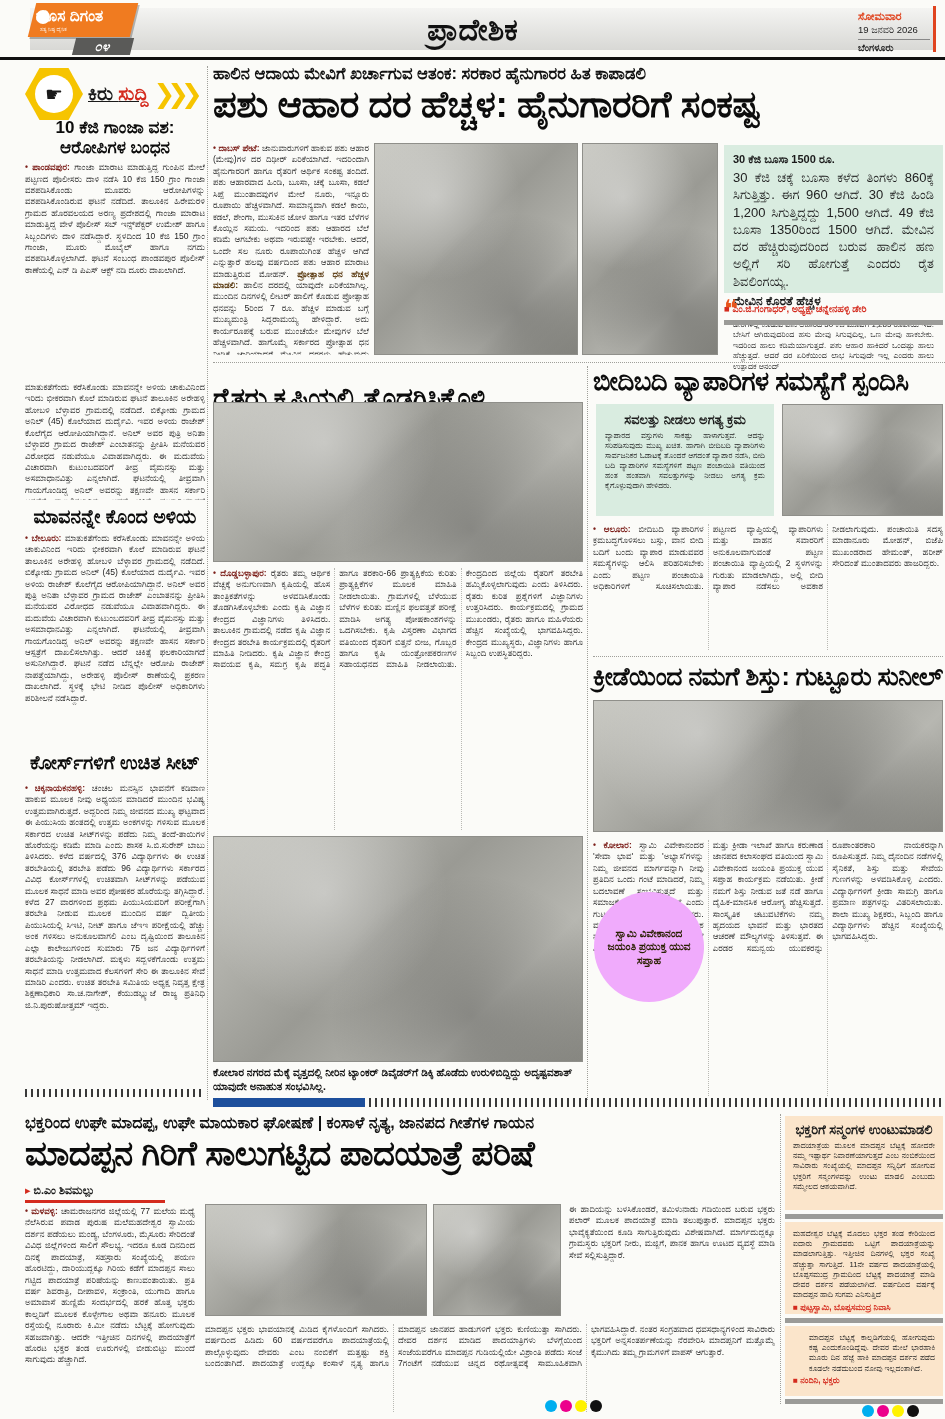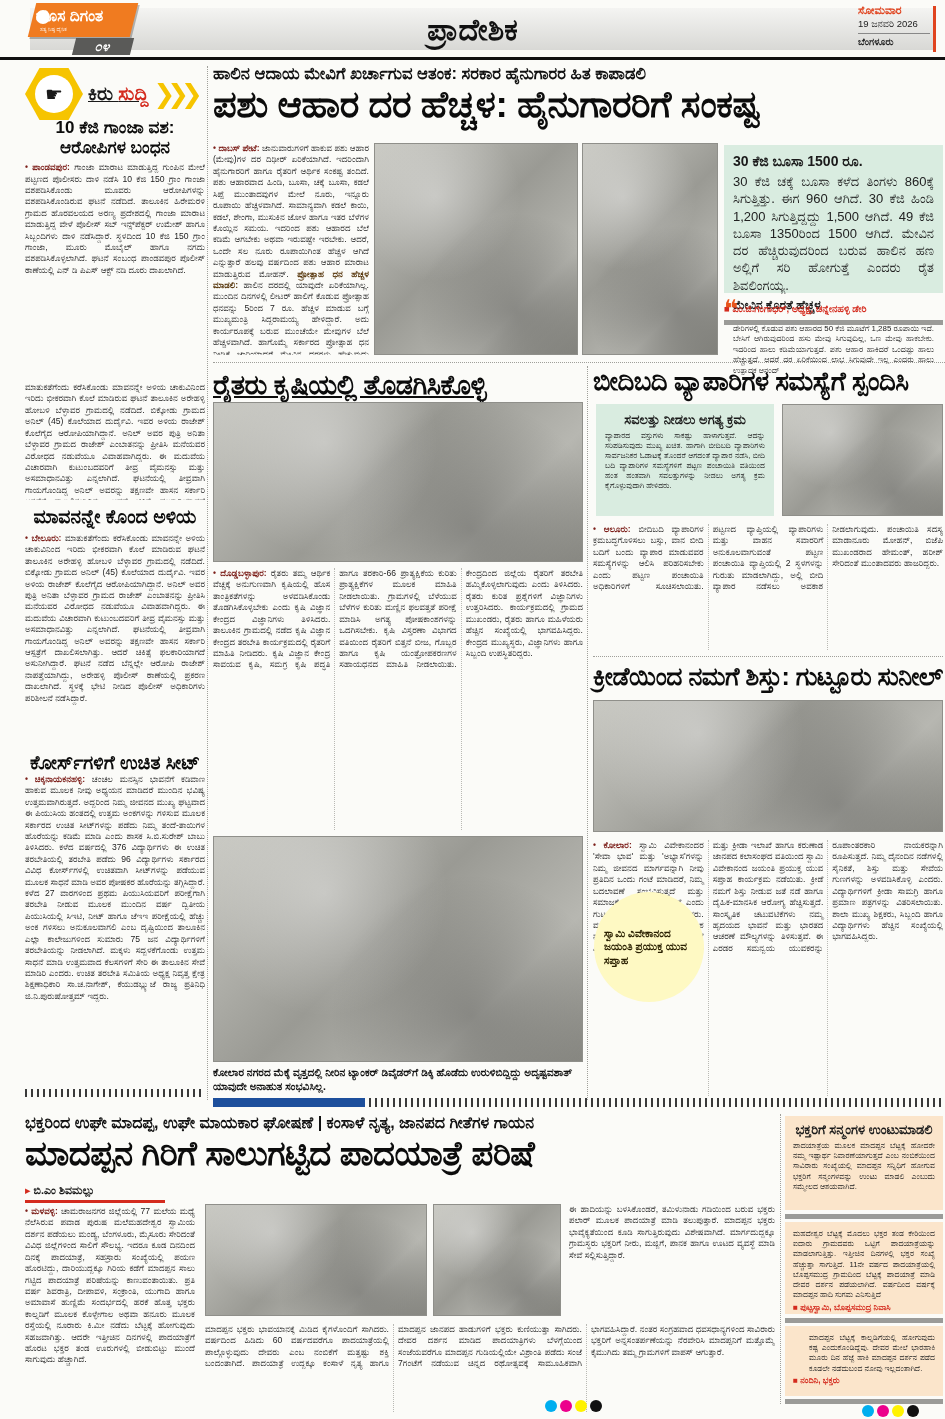--- a/index.html
+++ b/index.html
@@ -55,7 +55,7 @@
   <div class="abs" style="left:36px;top:10px;width:14px;height:14px;border-radius:50%;background:#fff;"></div>
   <div class="abs num-skew" style="left:74px;top:38px;width:58px;height:17px;font-weight:800;font-size:13px;line-height:17px;">೦೪</div>
 
-  <div class="abs" style="left:858px;top:4px;width:72px;text-align:left;">
+  <div class="abs" style="left:858px;top:10px;width:72px;text-align:left;">
     <div style="color:#e0441f;font-weight:800;font-size:11px;">ಸೋಮವಾರ</div>
     <div style="font-size:9.5px;color:#222;margin-top:1px;">19 ಜನವರಿ 2026</div>
     <div style="border-top:1px solid #888;margin-top:3px;padding-top:2px;font-size:9.5px;font-weight:700;color:#222;">ಬೆಂಗಳೂರು</div>

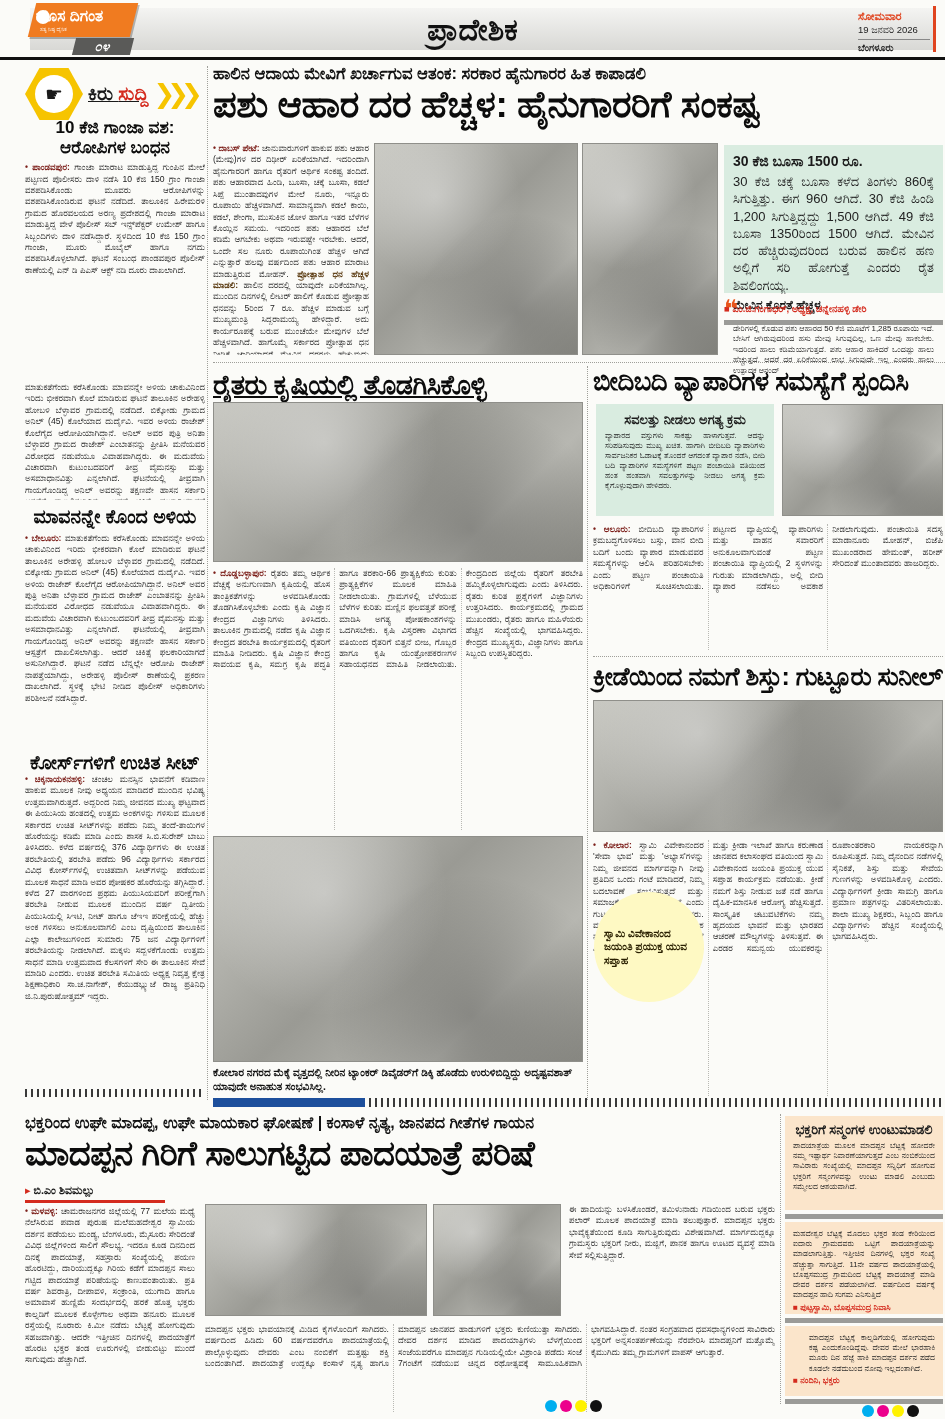--- a/index.html
+++ b/index.html
@@ -115,7 +115,7 @@
   <div class="abs photo" style="left:582px;top:143px;width:136px;height:212px;"></div>
 
   <div class="abs greenbox" style="left:724px;top:145px;width:219px;height:148px;">
-    <div style="font-size:14px;font-weight:800;">30 ಕೆಜಿ ಬೂಸಾ 1500 ರೂ.</div>
+    <div style="font-size:11px;font-weight:800;">30 ಕೆಜಿ ಬೂಸಾ 1500 ರೂ.</div>
     <div class="body-text jt" style="font-size:13px;margin-top:3px;">30 ಕೆಜಿ ಚಕ್ಕೆ ಬೂಸಾ ಕಳೆದ ತಿಂಗಳು 860ಕ್ಕೆ ಸಿಗುತ್ತಿತ್ತು. ಈಗ 960 ಆಗಿದೆ. 30 ಕೆಜಿ ಹಿಂಡಿ 1,200 ಸಿಗುತ್ತಿದ್ದದ್ದು 1,500 ಆಗಿದೆ. 49 ಕೆಜಿ ಬೂಸಾ 1350ರಿಂದ 1500 ಆಗಿದೆ. ಮೇವಿನ ದರ ಹೆಚ್ಚಿರುವುದರಿಂದ ಬರುವ ಹಾಲಿನ ಹಣ ಅಲ್ಲಿಗೆ ಸರಿ ಹೋಗುತ್ತೆ ಎಂದರು ರೈತ ಶಿವಲಿಂಗಯ್ಯ.</div>
     <div style="font-size:12px;font-weight:800;margin-top:4px;">ಮೇವಿನ ಕೊರತೆ ಹೆಚ್ಚಳ</div>
     <div class="body-text jt" style="font-size:7.9px;margin-top:12px;">ಡೇರಿಗಳಲ್ಲಿ ಕೊಡುವ ಪಶು ಆಹಾರದ 50 ಕೆಜಿ ಮೂಟೆಗೆ 1,285 ರೂಪಾಯಿ ಇದೆ. ಬೇಸಿಗೆ ಆಗಿರುವುದರಿಂದ ಹಸು ಮೇವು ಸಿಗುವುದಿಲ್ಲ, ಒಣ ಮೇವು ಹಾಕಬೇಕು. ಇದರಿಂದ ಹಾಲು ಕಡಿಮೆಯಾಗುತ್ತದೆ. ಪಶು ಆಹಾರ ಹಾಕಿದರೆ ಒಂದಷ್ಟು ಹಾಲು ಹೆಚ್ಚುತ್ತದೆ. ಆದರೆ ದರ ಏರಿಕೆಯಿಂದ ಲಾಭ ಸಿಗುವುದೇ ಇಲ್ಲ ಎಂದರು ಹಾಲು ಉತ್ಪಾದಕ ಆನಂದ್</div>

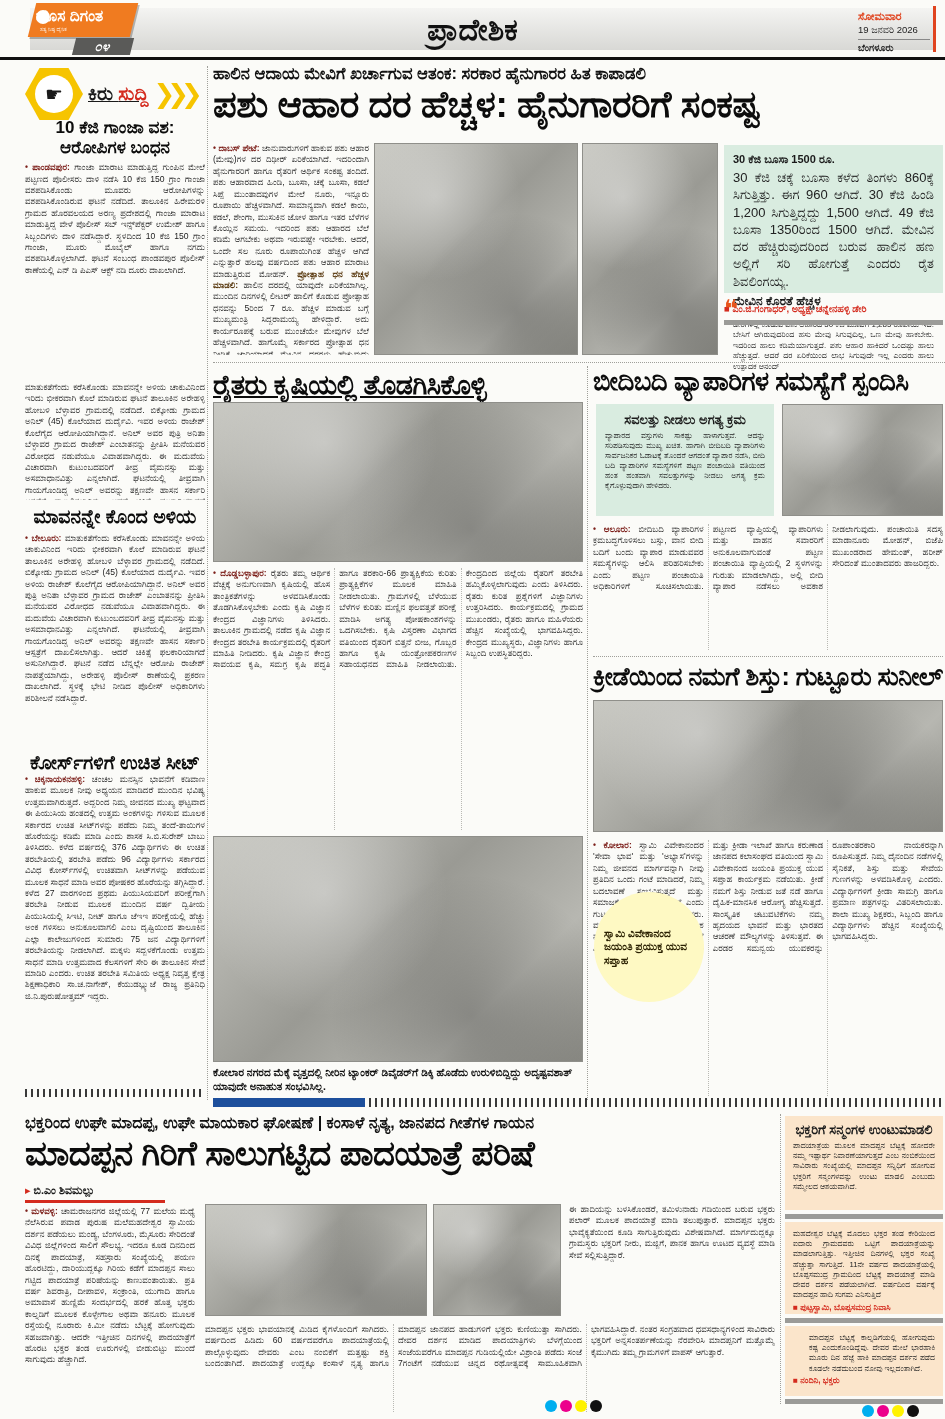--- a/index.html
+++ b/index.html
@@ -129,7 +129,7 @@
 
   <div class="abs dotline-h" style="left:213px;top:362px;width:732px;"></div>
 
-  <div class="abs headline" style="left:213px;top:371px;width:370px;font-size:27px;text-decoration:underline;">ರೈತರು ಕೃಷಿಯಲ್ಲಿ ತೊಡಗಿಸಿಕೊಳ್ಳಿ</div>
+  <div class="abs headline" style="left:213px;top:384px;width:370px;font-size:27px;">ರೈತರು ಕೃಷಿಯಲ್ಲಿ ತೊಡಗಿಸಿಕೊಳ್ಳಿ</div>
   <div class="abs photo" style="left:213px;top:402px;width:370px;height:160px;"></div>
   <div class="abs body-text jt cols3" style="left:213px;top:568px;width:370px;height:262px;">
     <span class="lead-in">• ದೊಡ್ಡಬಳ್ಳಾಪುರ:</span>

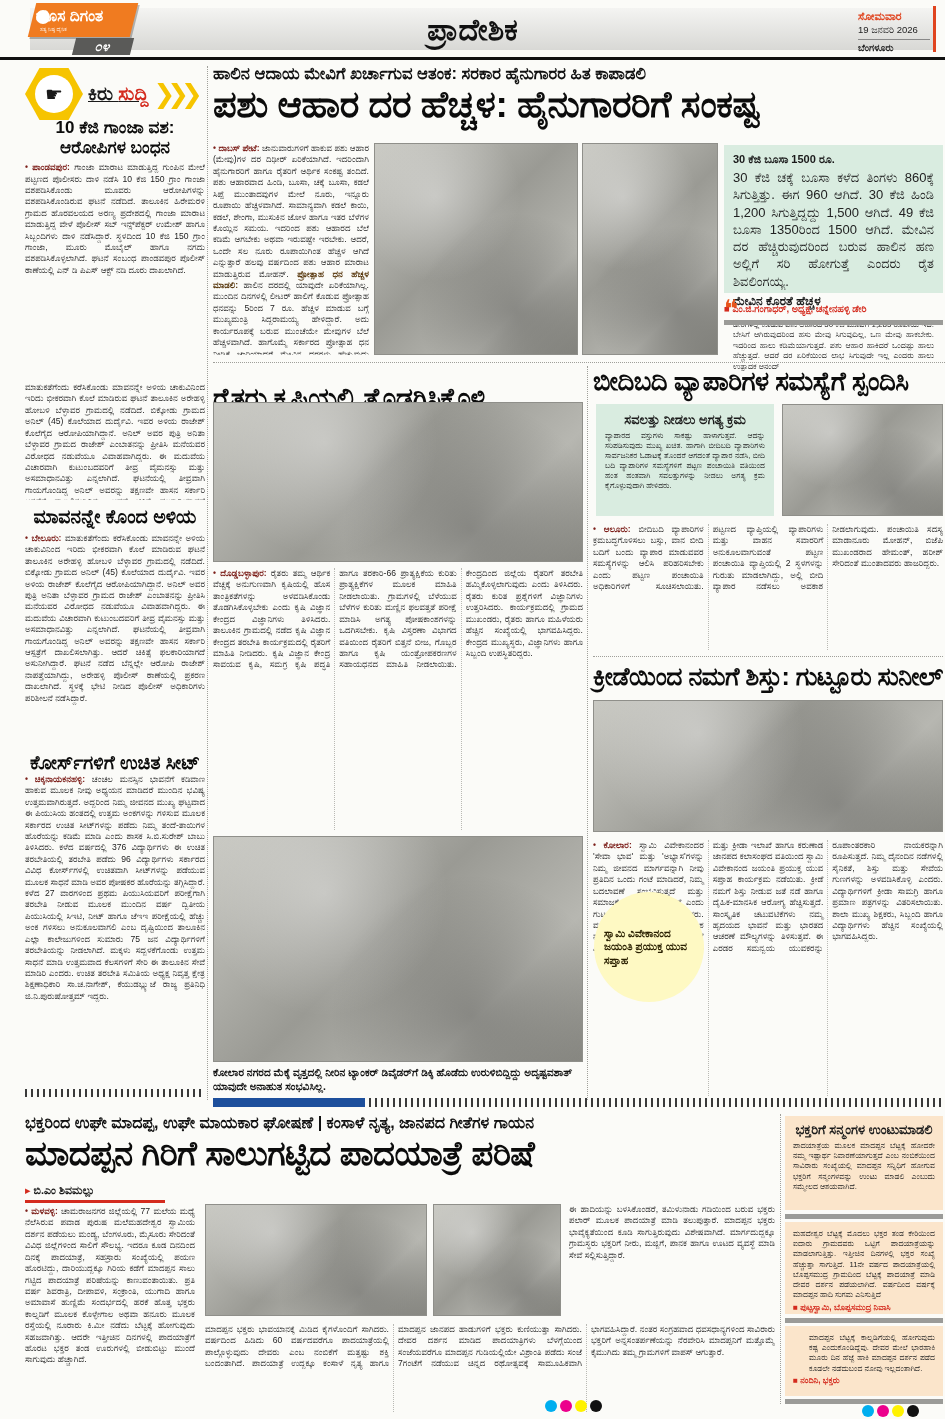--- a/index.html
+++ b/index.html
@@ -95,7 +95,7 @@
 
   <div class="abs" style="left:25px;top:752px;width:180px;">
     <div class="side-head" style="font-size:19px;">ಕೋರ್ಸ್‌ಗಳಿಗೆ ಉಚಿತ ಸೀಟ್</div>
-    <div class="body-text jt" style="margin-top:0;height:300px;">
+    <div class="body-text jt" style="margin-top:9px;height:300px;">
       <span class="lead-in">• ಚಿಕ್ಕನಾಯಕನಹಳ್ಳಿ:</span>
       <span>ಚಂಚಲ ಮನಸ್ಸಿನ ಭಾವನೆಗೆ ಕಡಿವಾಣ ಹಾಕುವ ಮೂಲಕ ನೀವು ಅಧ್ಯಯನ ಮಾಡಿದರೆ ಮುಂದಿನ ಭವಿಷ್ಯ ಉತ್ತಮವಾಗಿರುತ್ತದೆ. ಅದ್ದರಿಂದ ನಿಮ್ಮ ಜೀವನದ ಮುಖ್ಯ ಘಟ್ಟವಾದ ಈ ಪಿಯುಸಿಯ ಹಂತದಲ್ಲಿ ಉತ್ತಮ ಅಂಕಗಳನ್ನು ಗಳಿಸುವ ಮೂಲಕ ಸರ್ಕಾರದ ಉಚಿತ ಸೀಟ್‌ಗಳನ್ನು ಪಡೆದು ನಿಮ್ಮ ತಂದೆ-ತಾಯಿಗಳ ಹೊರೆಯನ್ನು ಕಡಿಮೆ ಮಾಡಿ ಎಂದು ಶಾಸಕ ಸಿ.ಬಿ.ಸುರೇಶ್ ಬಾಬು ತಿಳಿಸಿದರು. ಕಳೆದ ವರ್ಷದಲ್ಲಿ 376 ವಿದ್ಯಾರ್ಥಿಗಳು ಈ ಉಚಿತ ತರಬೇತಿಯಲ್ಲಿ ತರಬೇತಿ ಪಡೆದು 96 ವಿದ್ಯಾರ್ಥಿಗಳು ಸರ್ಕಾರದ ವಿವಿಧ ಕೋರ್ಸ್‌ಗಳಲ್ಲಿ ಉಚಿತವಾಗಿ ಸೀಟ್‌ಗಳನ್ನು ಪಡೆಯುವ ಮೂಲಕ ಸಾಧನೆ ಮಾಡಿ ಅವರ ಪೋಷಕರ ಹೊರೆಯನ್ನು ತಗ್ಗಿಸಿದ್ದಾರೆ. ಕಳೆದ 27 ವಾರಗಳಿಂದ ಪ್ರಥಮ ಪಿಯುಸಿಯವರಿಗೆ ಪರೀಕ್ಷೆಗಾಗಿ ತರಬೇತಿ ನೀಡುವ ಮೂಲಕ ಮುಂದಿನ ವರ್ಷ ದ್ವಿತೀಯ ಪಿಯುಸಿಯಲ್ಲಿ ಸಿಇಟಿ, ನೀಟ್ ಹಾಗೂ ಜೆಇಇ ಪರೀಕ್ಷೆಯಲ್ಲಿ ಹೆಚ್ಚು ಅಂಕ ಗಳಿಸಲು ಅನುಕೂಲವಾಗಲಿ ಎಂಬ ದೃಷ್ಟಿಯಿಂದ ತಾಲೂಕಿನ ಎಲ್ಲಾ ಕಾಲೇಜುಗಳಿಂದ ಸುಮಾರು 75 ಜನ ವಿದ್ಯಾರ್ಥಿಗಳಿಗೆ ತರಬೇತಿಯನ್ನು ನೀಡಲಾಗಿದೆ. ಮಕ್ಕಳು ಸದ್ಬಳಕೆಗೊಂಡು ಉತ್ತಮ ಸಾಧನೆ ಮಾಡಿ ಉತ್ತಮವಾದ ಕೆಲಸಗಳಿಗೆ ಸೇರಿ ಈ ತಾಲೂಕಿನ ಸೇವೆ ಮಾಡಿರಿ ಎಂದರು. ಉಚಿತ ತರಬೇತಿ ಸಮಿತಿಯ ಅಧ್ಯಕ್ಷ ನಿವೃತ್ತ ಕ್ಷೇತ್ರ ಶಿಕ್ಷಣಾಧಿಕಾರಿ ಸಾ.ಚ.ನಾಗೇಶ್, ಕೆಯುಡಬ್ಲ್ಯುಜೆ ರಾಜ್ಯ ಪ್ರತಿನಿಧಿ ಜಿ.ನಿ.ಪುರುಷೋತ್ತಮ್ ಇದ್ದರು.</span>
     </div>

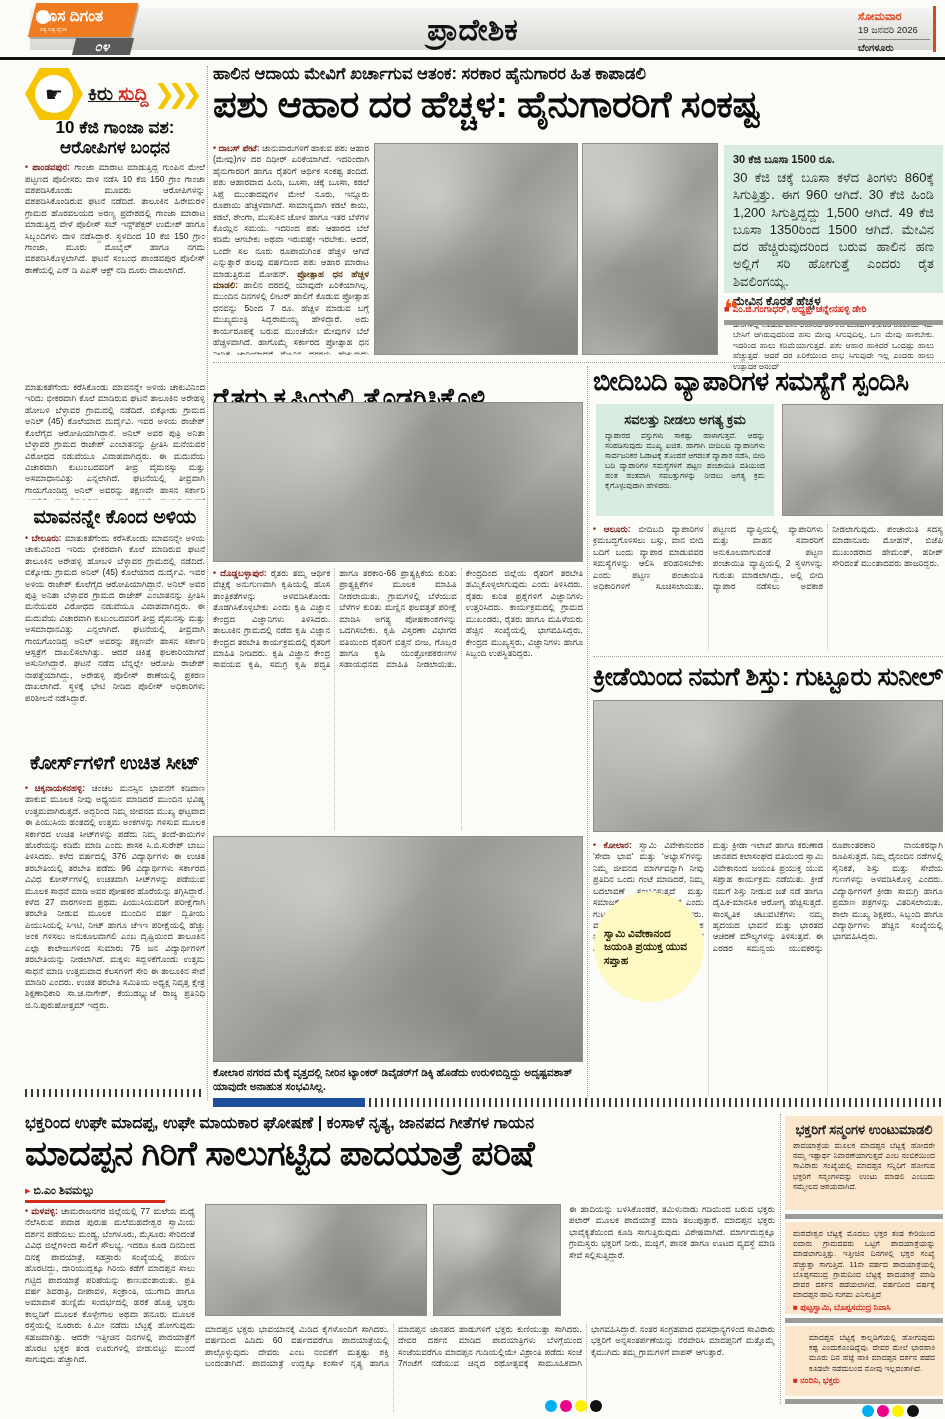--- a/index.html
+++ b/index.html
@@ -37,8 +37,8 @@
              display:flex;align-items:center;justify-content:center;}
   .badge-hex .hand{background:#fff;border-radius:50%;width:38px;height:38px;display:flex;align-items:center;justify-content:center;font-size:20px;}
   .chev{color:#f6c400;font-weight:900;font-size:26px;letter-spacing:-8px;}
-  .circle-note{border-radius:50%;background:#fef9c3;display:flex;align-items:center;justify-content:center;
-               font-weight:bold;color:#2a2000;padding:10px;box-sizing:border-box;}
+  .circle-note{border-radius:50%;background:#f0abfc;display:flex;align-items:center;justify-content:center;
+               text-align:center;font-weight:bold;color:#2a2000;padding:10px;box-sizing:border-box;}
   .side-head{font-weight:700;font-size:17px;text-align:center;line-height:1.15;color:#0c0c0c;}
 </style>
 </head>

